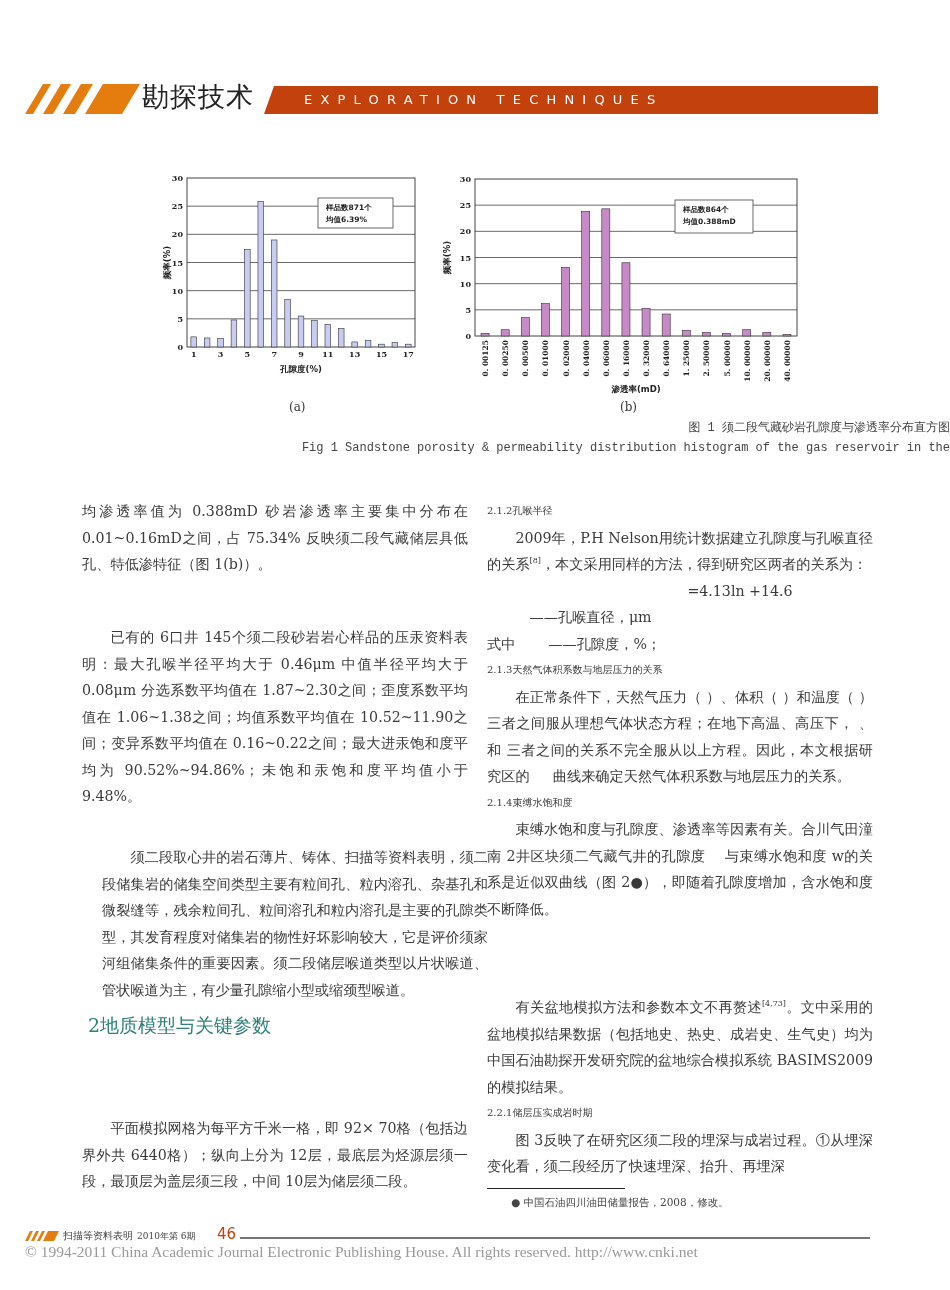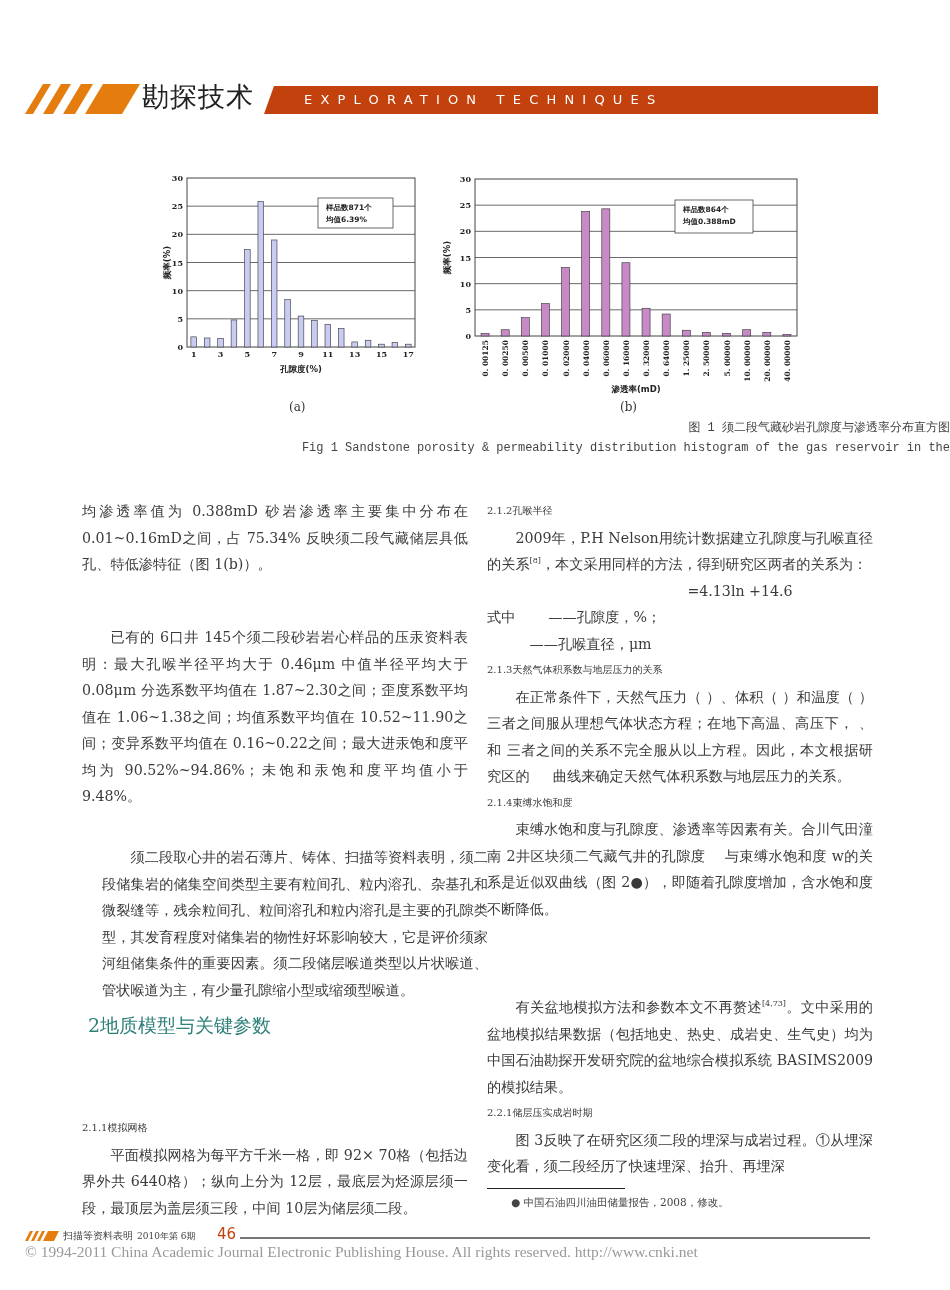--- a/index.html
+++ b/index.html
@@ -188,8 +188,8 @@
   <div class="sub">2.1.2孔喉半径</div>
   <div class="p indent"><span>2009年，P.H Nelson用统计数据建立孔隙度与孔喉直径的关系</span><span class="sup">[8]</span><span>，本文采用同样的方法，得到研究区两者的关系为：</span></div>
   <div class="formula">=4.13ln +14.6</div>
+  <div>　　　——孔喉直径，μm</div>
   <div>式中 　　——孔隙度，%；</div>
-  <div>　　　——孔喉直径，μm</div>
   <div class="sub">2.1.3天然气体积系数与地层压力的关系</div>
   <div class="p indent">在正常条件下，天然气压力（ ）、体积（ ）和温度（ ）三者之间服从理想气体状态方程；在地下高温、高压下， 、 和 三者之间的关系不完全服从以上方程。因此，本文根据研究区的 　 曲线来确定天然气体积系数与地层压力的关系。</div>
   <div class="sub">2.1.4束缚水饱和度</div>

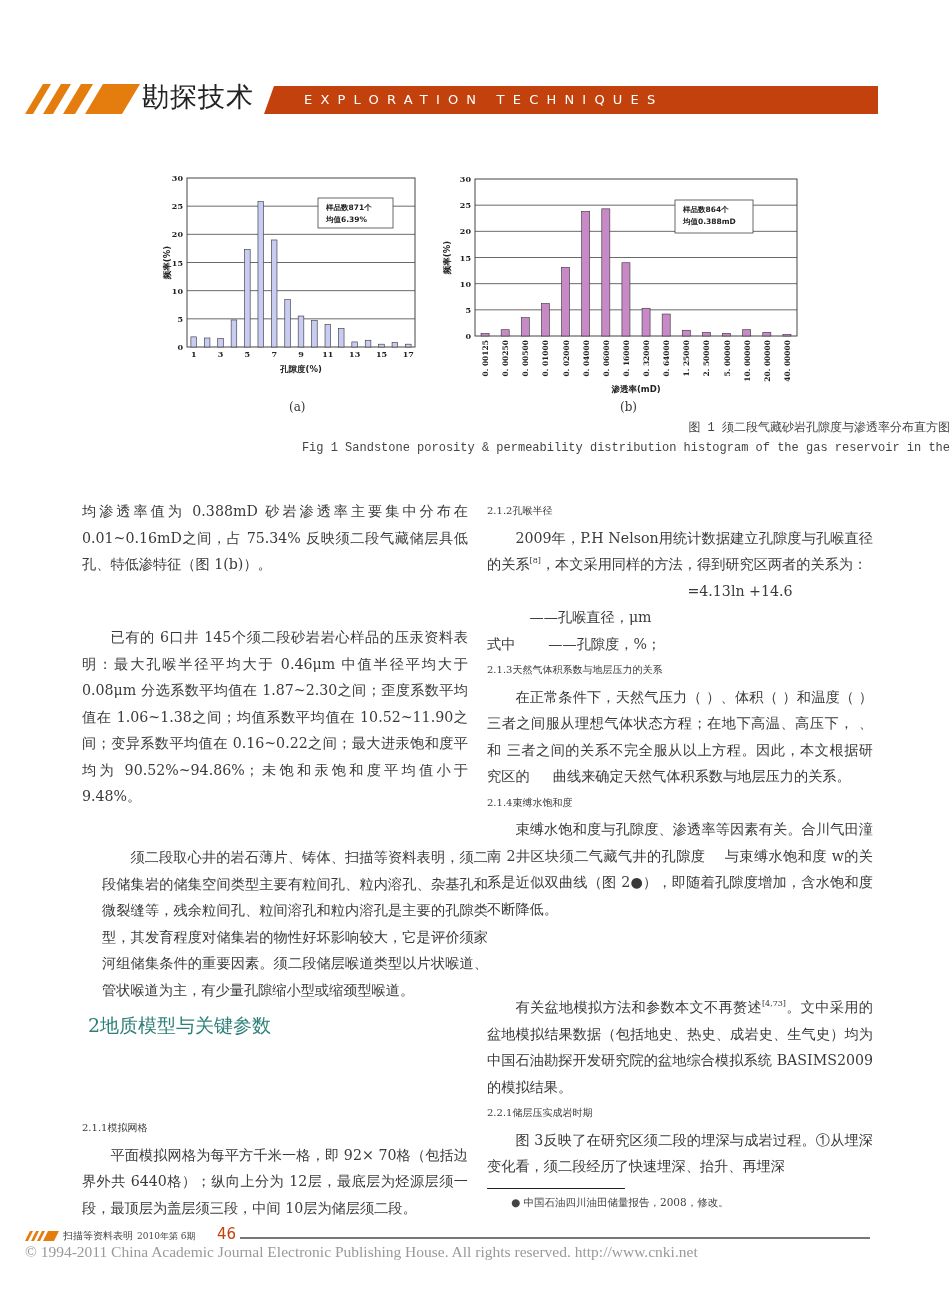--- a/index.html
+++ b/index.html
@@ -180,7 +180,6 @@
   <div class="h2">2地质模型与关键参数</div>
 </div>
 <div class="col col-left" style="top:1115px;">
-  <div class="sub">2.1.1模拟网格</div>
   <div class="p indent">平面模拟网格为每平方千米一格，即 92× 70格（包括边界外共 6440格）；纵向上分为 12层，最底层为烃源层须一段，最顶层为盖层须三段，中间 10层为储层须二段。</div>
 </div>
 

